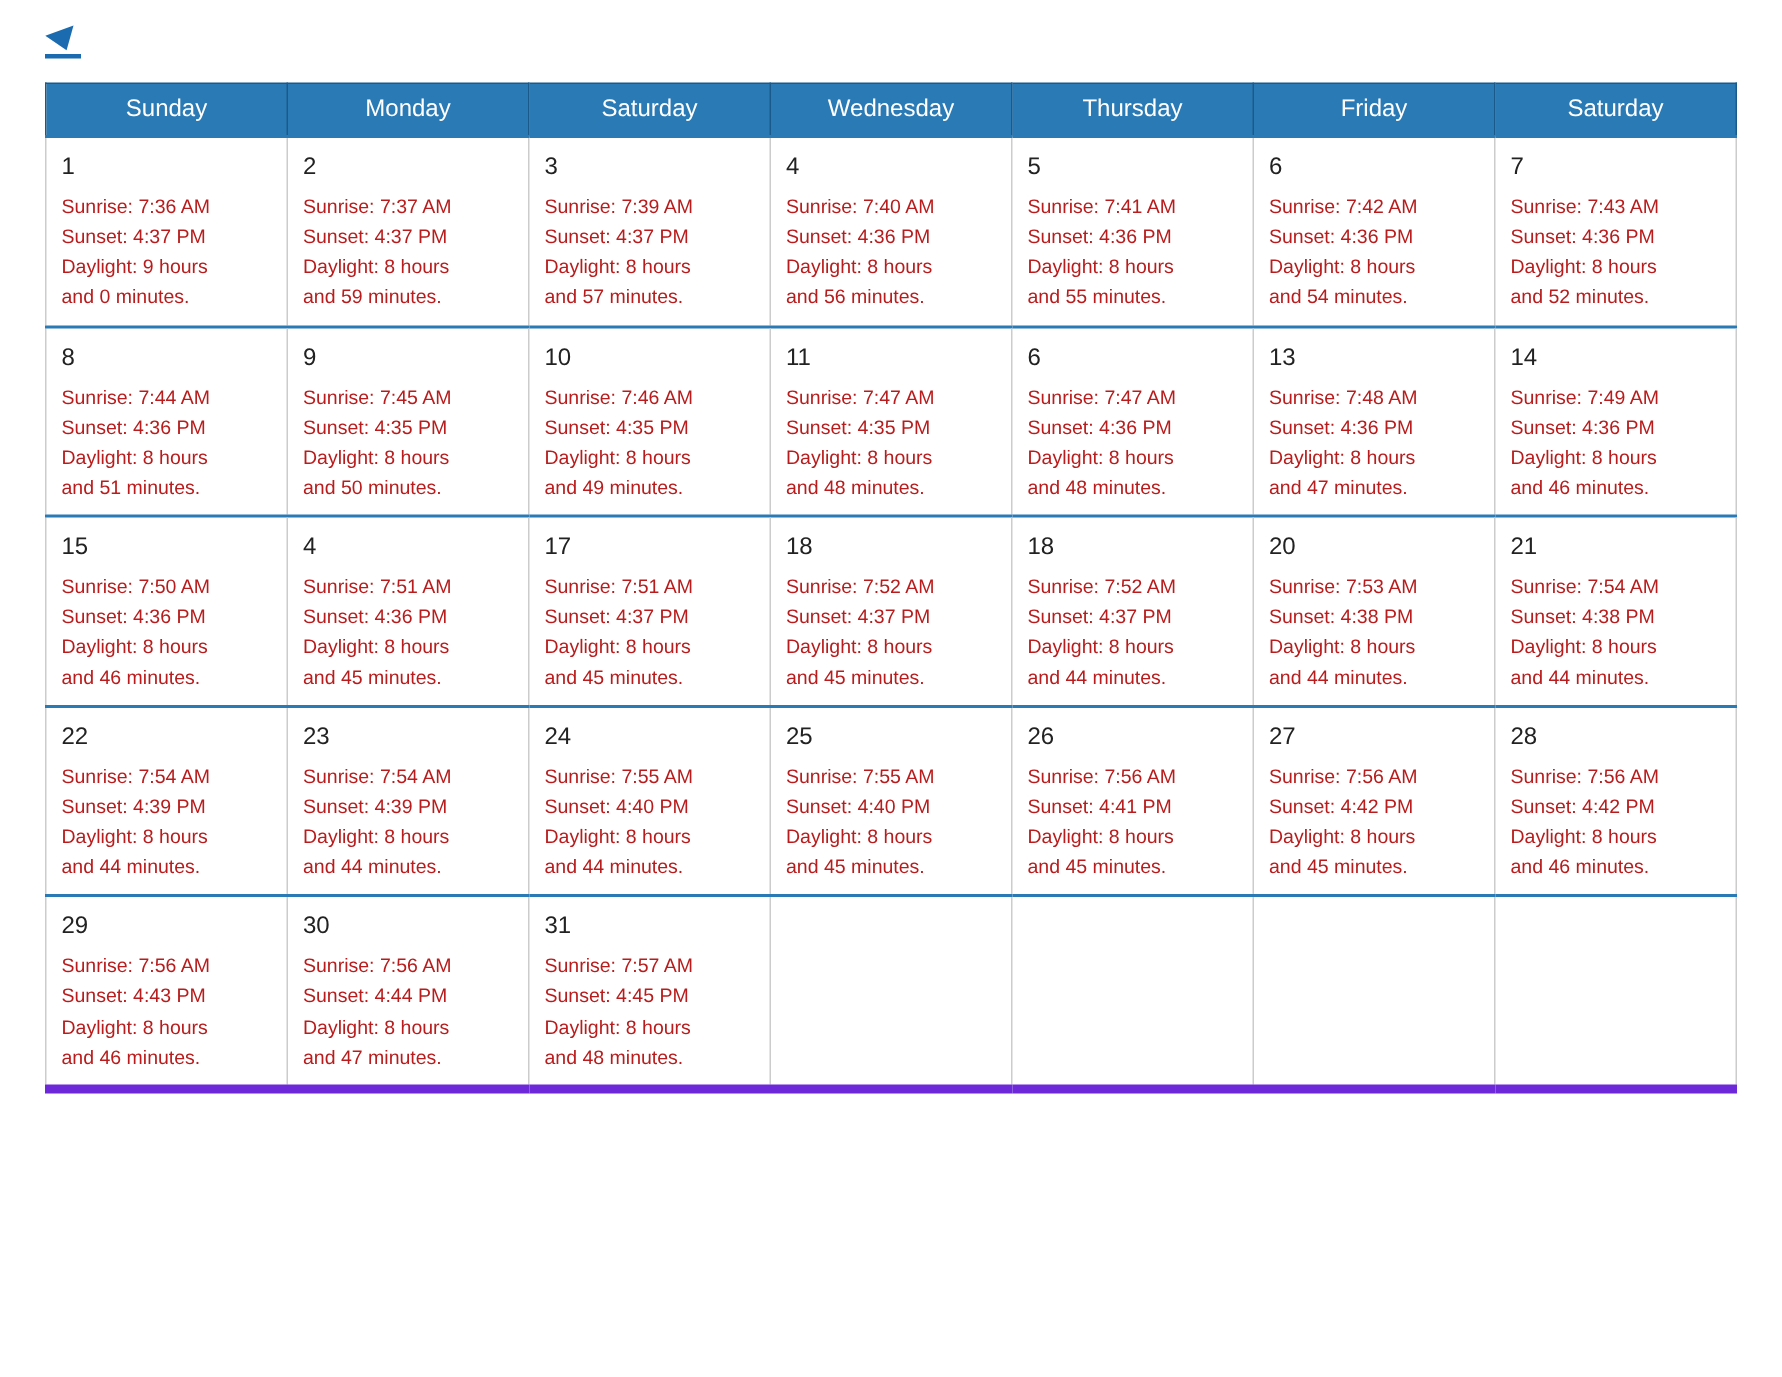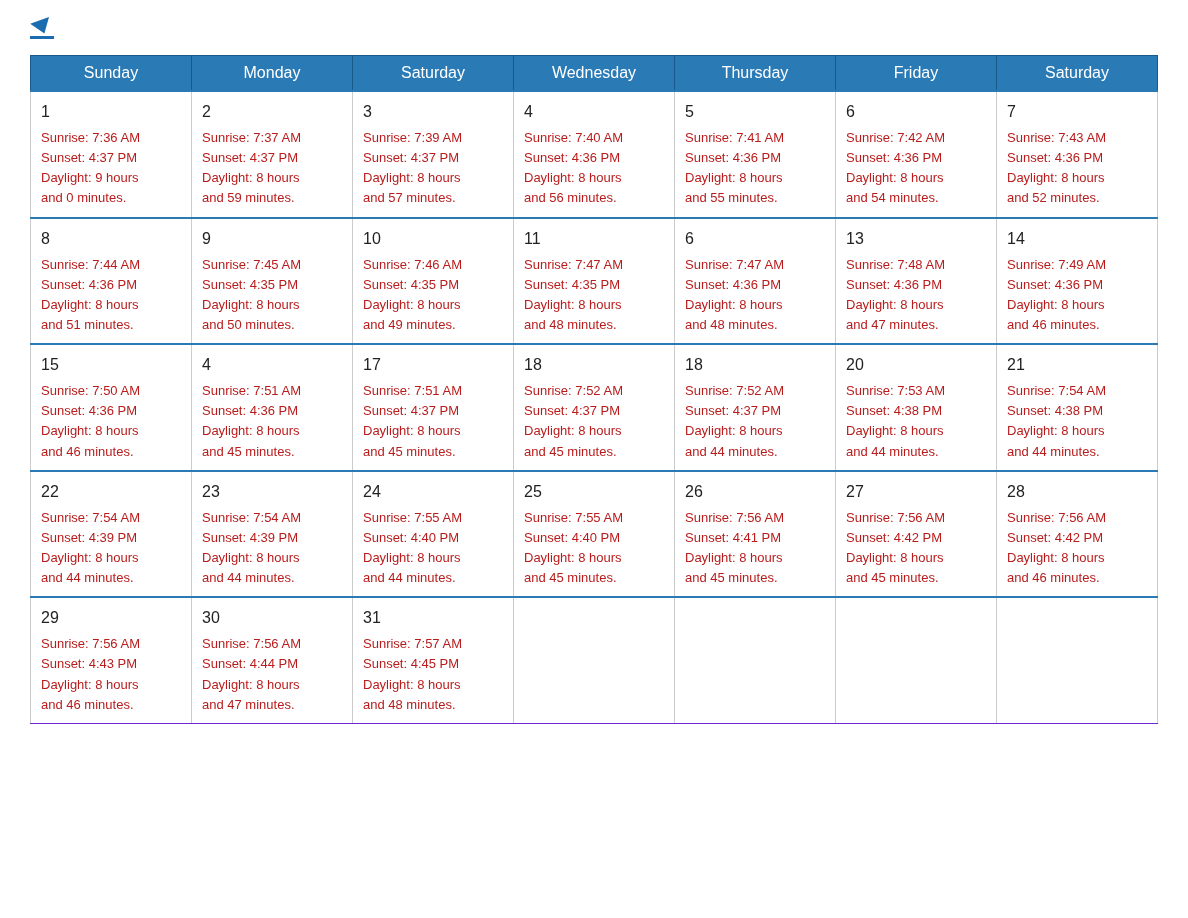--- a/index.html
+++ b/index.html
@@ -99,7 +99,7 @@
       line-height: 1.55;
     }
     .calendar tr:last-child td {
-      border-bottom: 1px solid #6d28d9;
+      border-bottom: 6px solid #6d28d9;
       margin-left: 36px;
     }
     .empty-cell {

